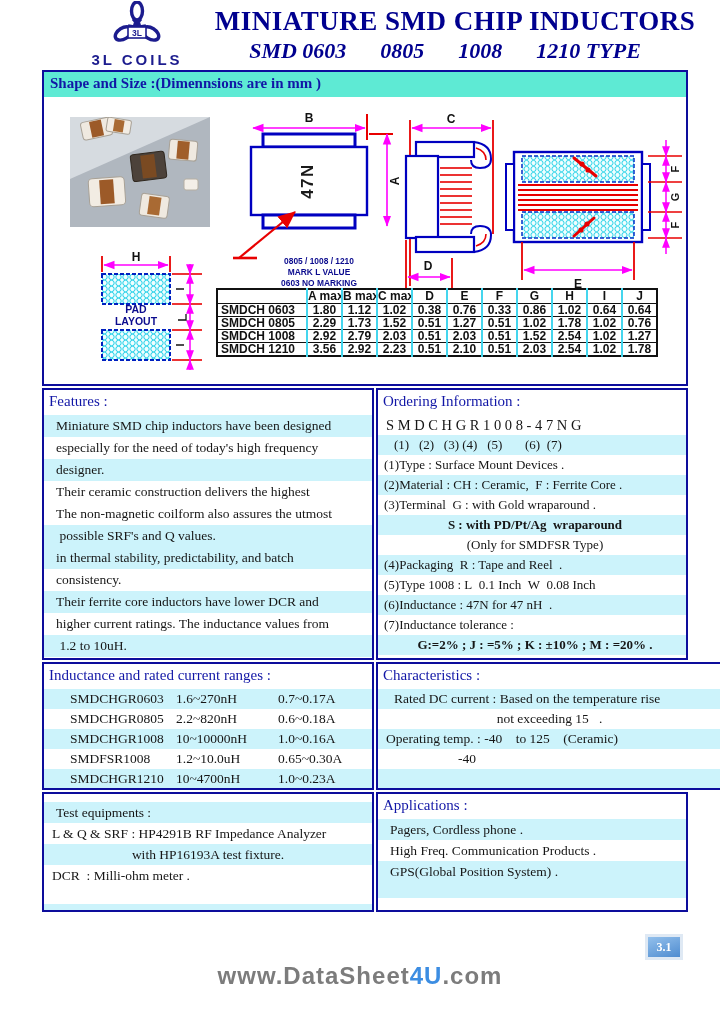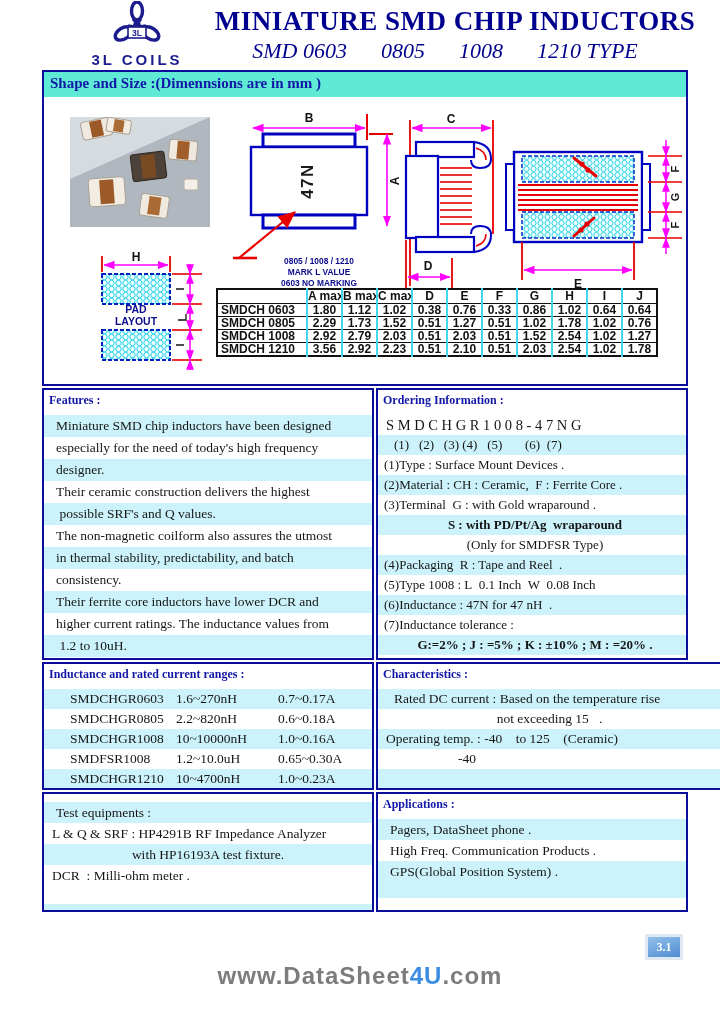--- a/index.html
+++ b/index.html
@@ -20,7 +20,7 @@
   .title{position:absolute;left:205px;top:6px;width:500px;text-align:center;
          font-weight:bold;font-size:27px;color:#00008f;letter-spacing:.5px}
   .subtitle{position:absolute;left:205px;top:38px;width:480px;display:flex;justify-content:center;gap:34px;
-            font-weight:normal;font-style:italic;font-size:22px;color:#00008f;white-space:nowrap}
+            font-weight:bold;font-style:italic;font-size:22px;color:#00008f;white-space:nowrap}
   .logo{position:absolute;left:76px;top:1px;width:122px;height:66px;text-align:center}
   .logo .nm{font-family:"Liberation Sans",sans-serif;font-weight:bold;font-size:15px;
             letter-spacing:3px;color:#1c1c8e;line-height:14px}

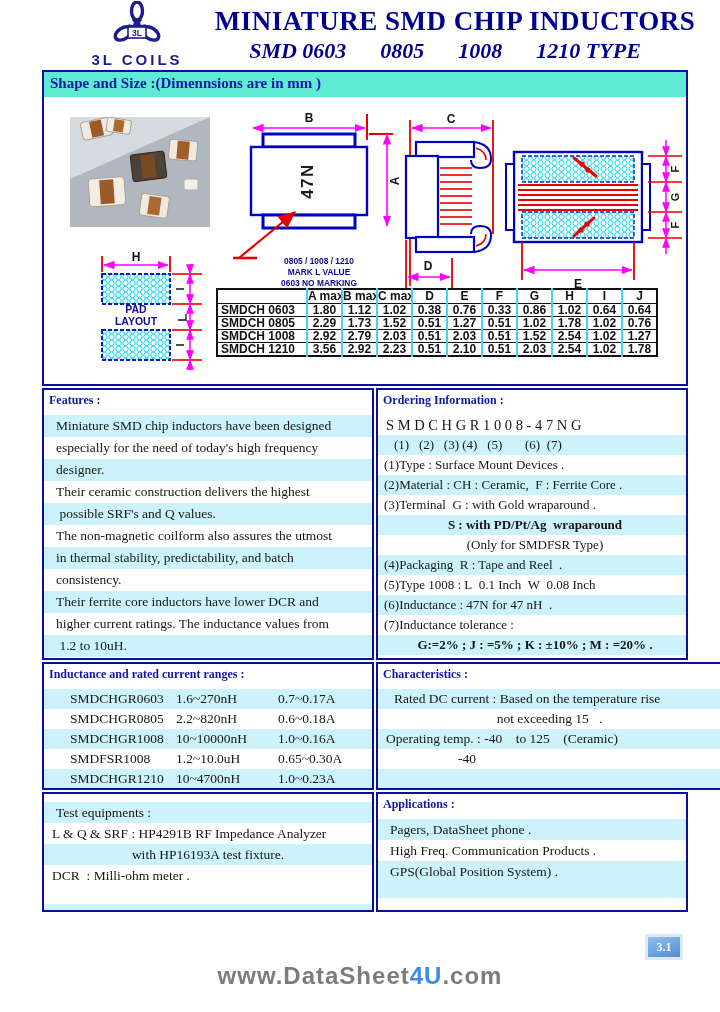--- a/index.html
+++ b/index.html
@@ -10,7 +10,7 @@
   
   .box{position:absolute;border:2px solid #0d0d9c;background:#fff;overflow:hidden}
   .bar{background:#5eead4;font-weight:bold;font-size:15px;color:#1116a6;height:25px;padding:3px 6px;white-space:nowrap}
-  .h2{font-weight:bold;font-size:12px;color:#1116a6;height:25px;padding:3px 5px;white-space:nowrap}
+  .h2{font-weight:normal;font-size:15px;color:#1116a6;height:25px;padding:3px 5px;white-space:nowrap}
   .ln{font-size:13.5px;line-height:22px;height:22px;padding-left:12px;white-space:nowrap}
   .c{background:#ccf3fb}
   .w{background:#fff}

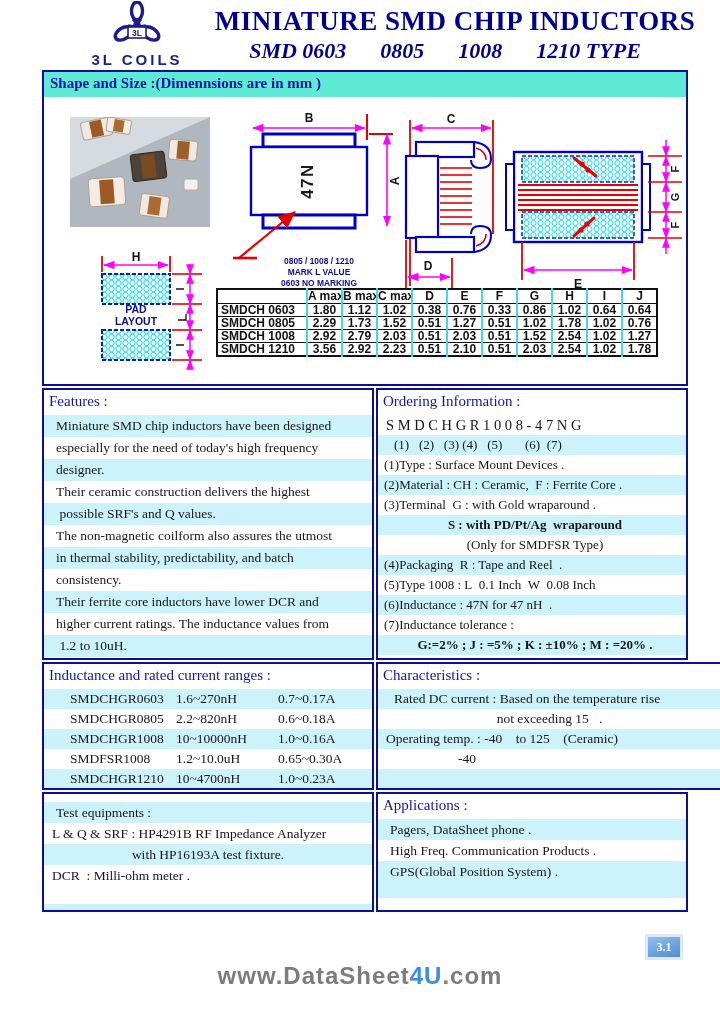--- a/index.html
+++ b/index.html
@@ -350,8 +350,8 @@
     <div class="ln w">especially for the need of today's high frequency</div>
     <div class="ln c">designer.</div>
     <div class="ln w">Their ceramic construction delivers the highest</div>
+    <div class="ln w">The non-magnetic coilform also assures the utmost</div>
     <div class="ln c">&nbsp;possible SRF's and Q values.</div>
-    <div class="ln w">The non-magnetic coilform also assures the utmost</div>
     <div class="ln c">in thermal stability, predictability, and batch</div>
     <div class="ln w">consistency.</div>
     <div class="ln c">Their ferrite core inductors have lower DCR and</div>

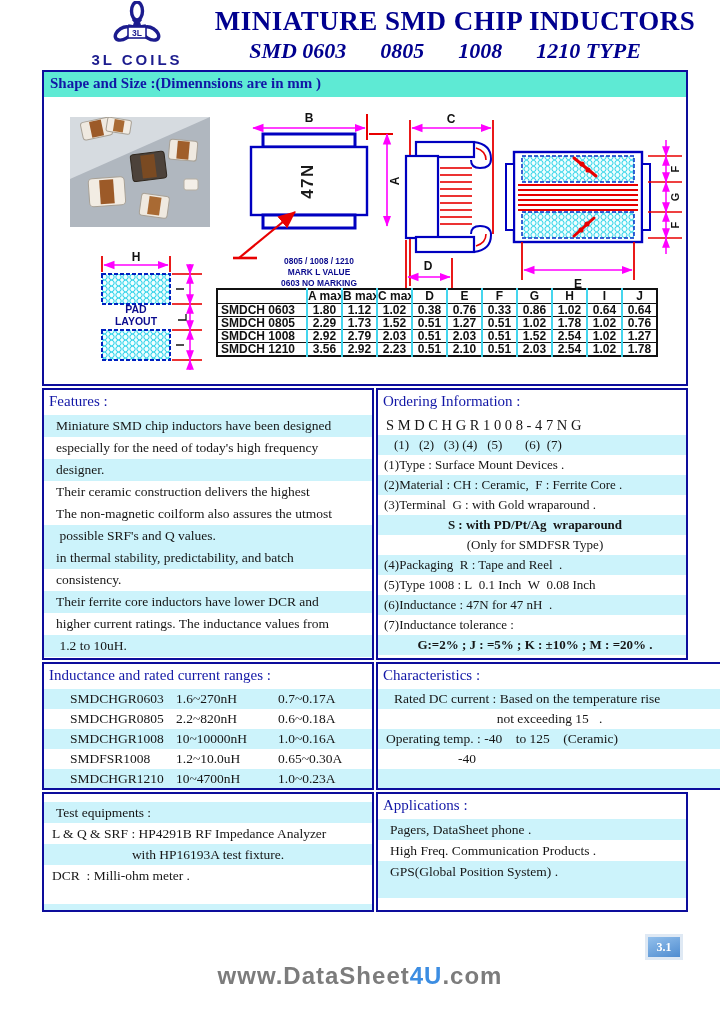--- a/index.html
+++ b/index.html
@@ -424,7 +424,7 @@
 
   <div class="box" style="left:376px;top:792px;width:312px;height:120px">
     <div class="h2">Applications :</div>
-    <div class="cln c" style="line-height:21px;height:21px;padding-left:12px">Pagers, DataSheet phone .</div>
+    <div class="cln c" style="line-height:21px;height:21px;padding-left:12px">Pagers, Cordless phone .</div>
     <div class="cln w" style="line-height:21px;height:21px;padding-left:12px">High Freq. Communication Products .</div>
     <div class="cln c" style="line-height:21px;height:37px;padding-left:12px">GPS(Global Position System) .</div>
     <div class="w" style="height:14px"></div>

